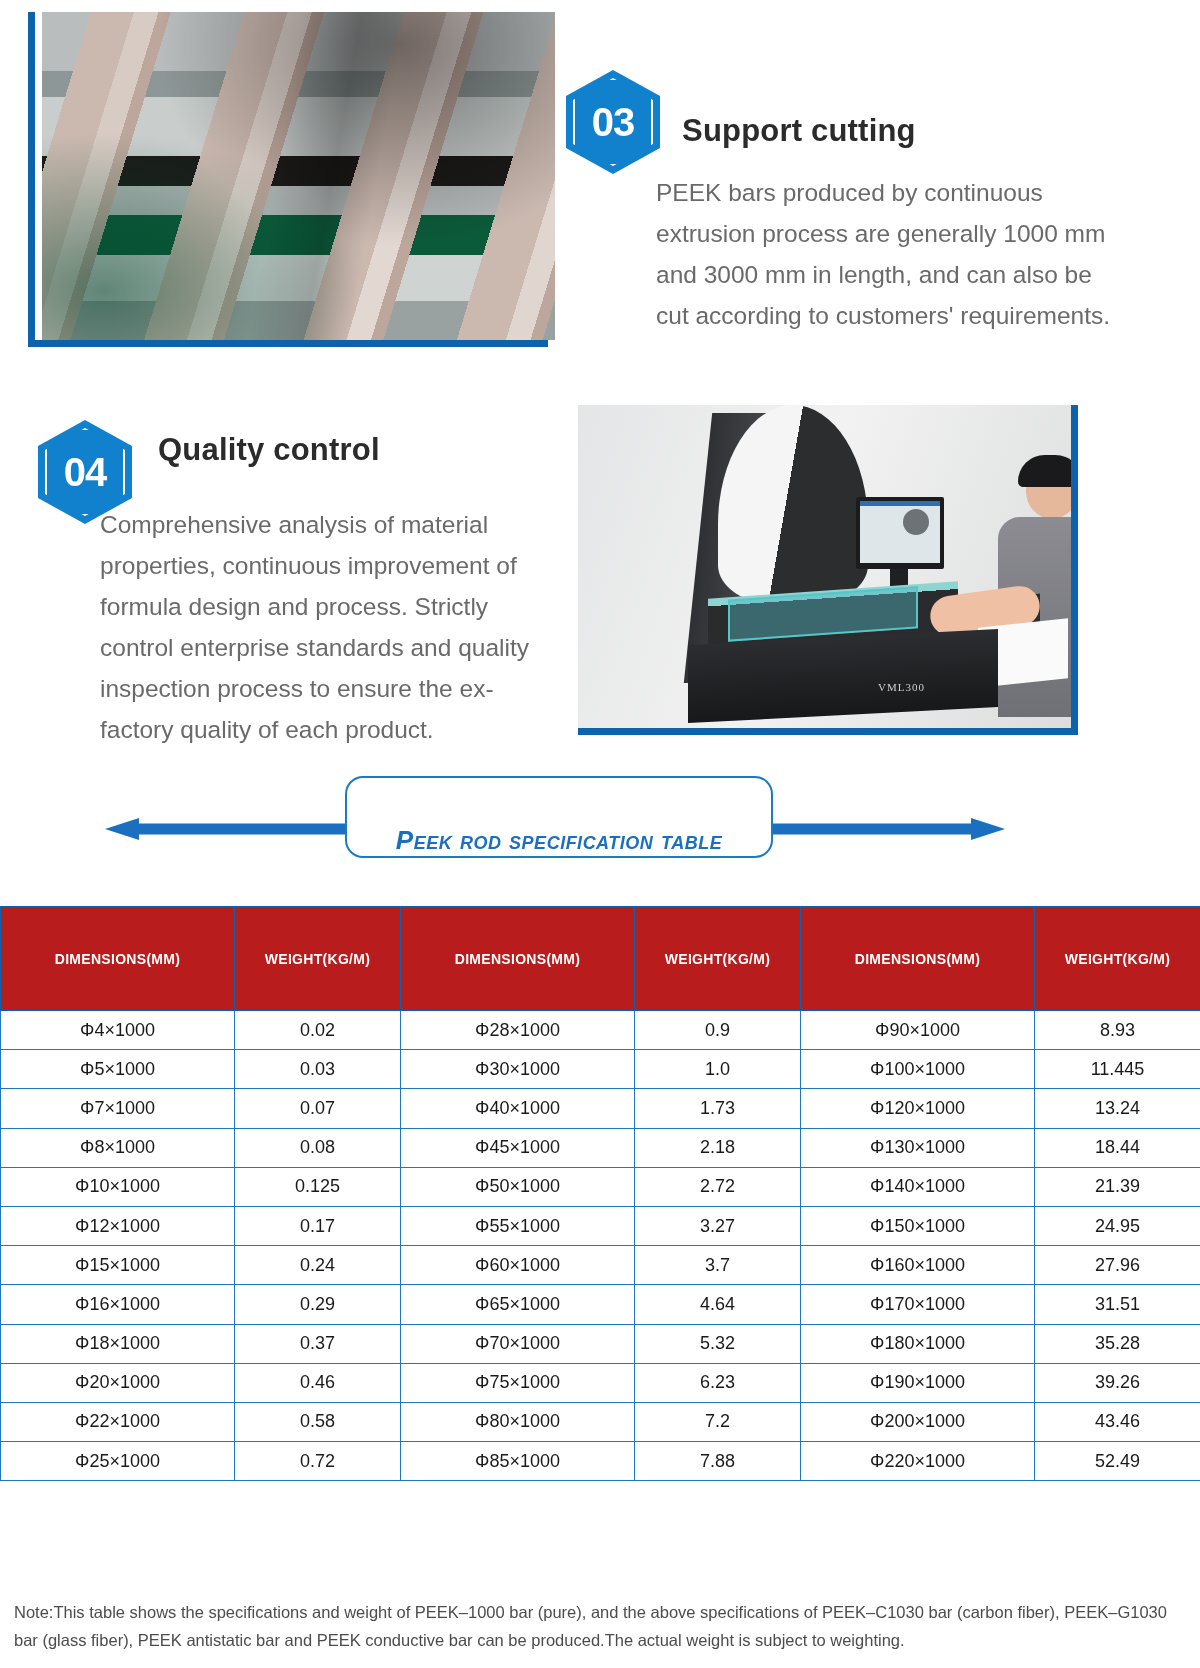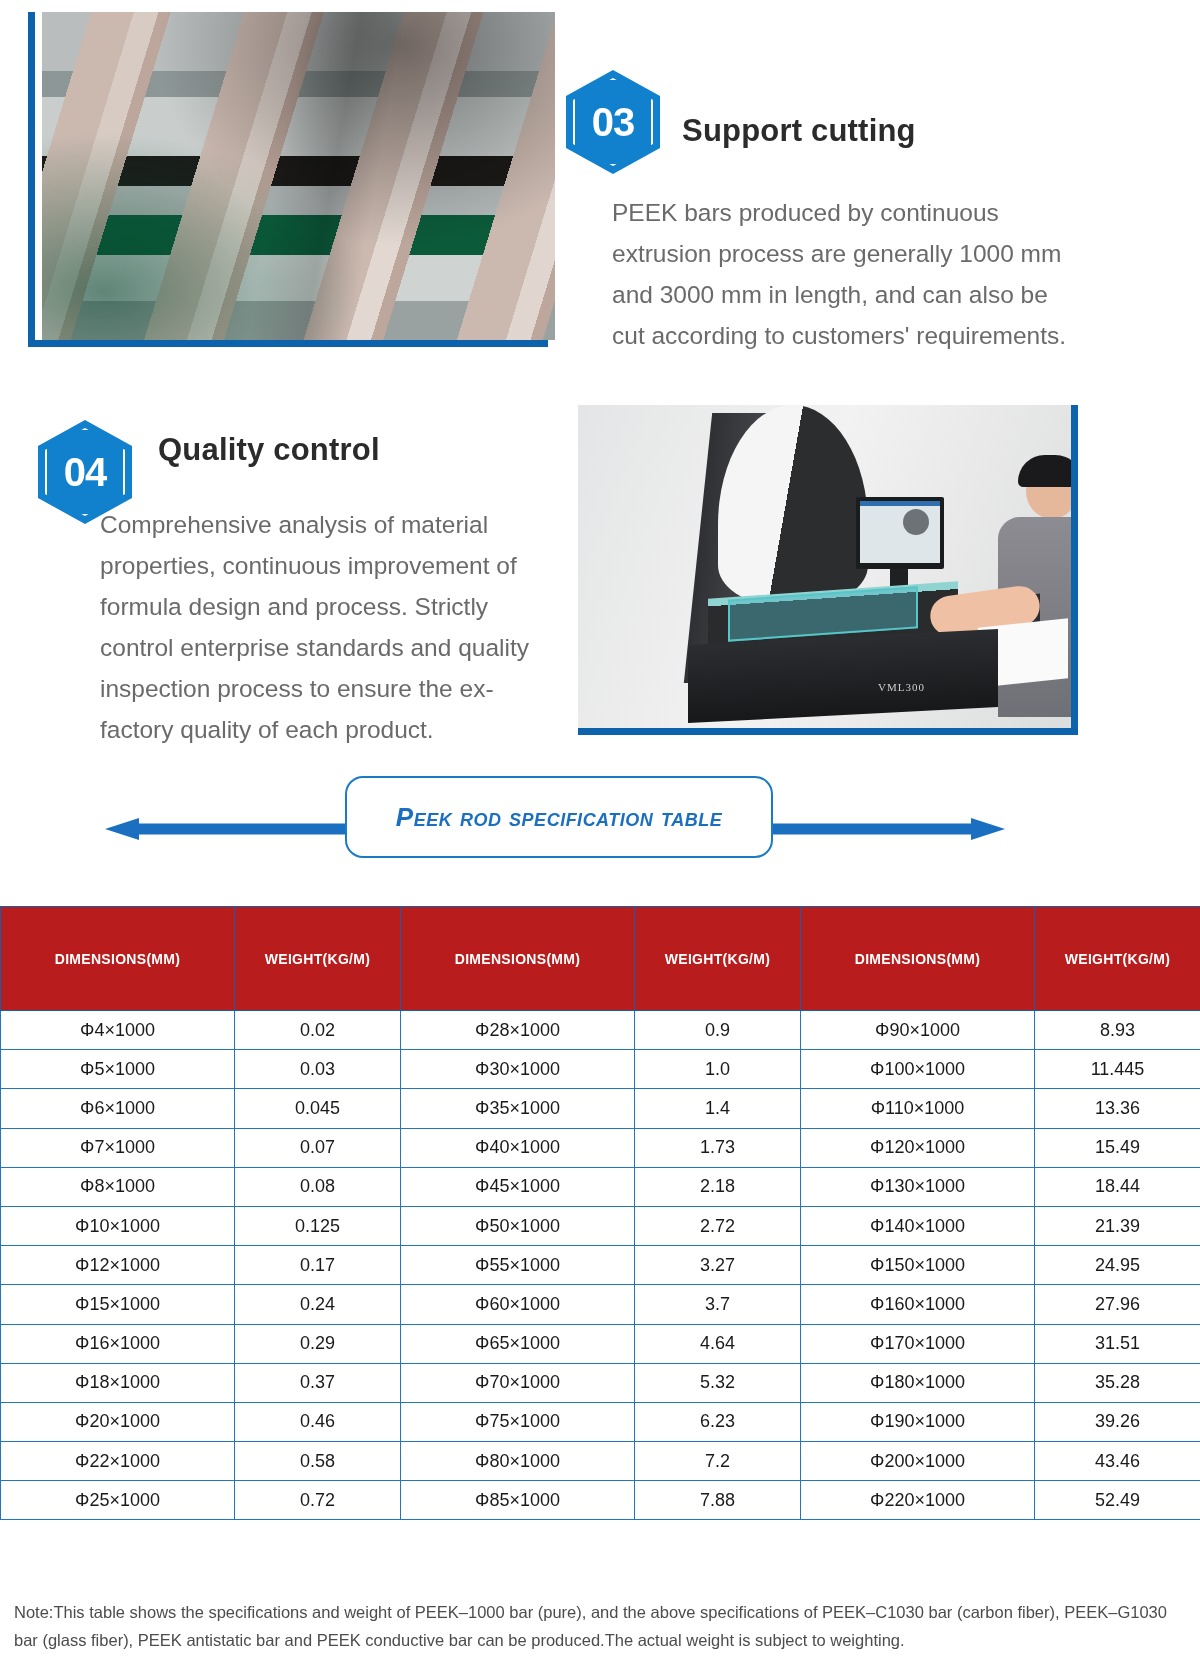--- a/index.html
+++ b/index.html
@@ -237,7 +237,7 @@
 
   <div class="sec-title" style="left:682px; top:113px;">Support cutting</div>
 
-  <div class="sec-body" style="left:612px; top:172px; width:470px;margin-top:20px;">PEEK bars produced by continuous extrusion process are generally 1000 mm and 3000 mm in length, and can also be cut according to customers' requirements.</div>
+  <div class="sec-body" style="left:656px; top:172px; width:470px;">PEEK bars produced by continuous extrusion process are generally 1000 mm and 3000 mm in length, and can also be cut according to customers' requirements.</div>
 </div>
 
 <div class="section-04">

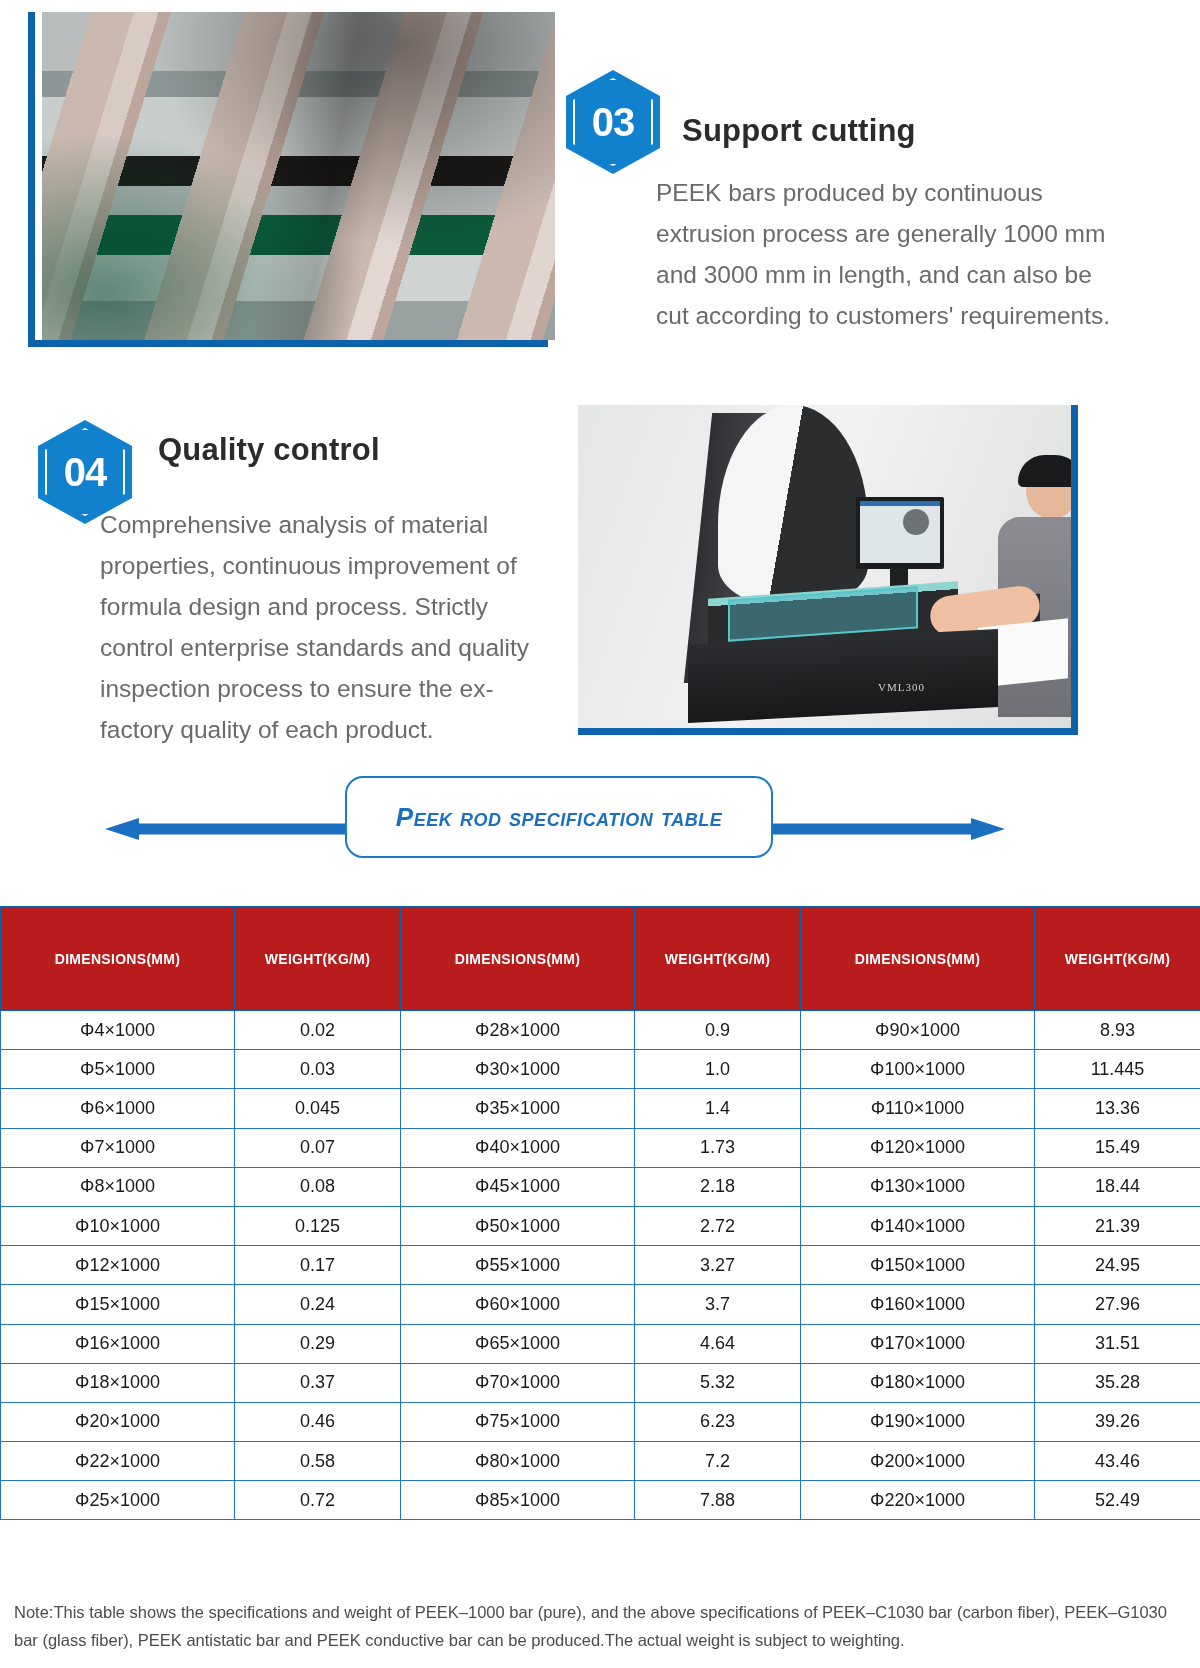--- a/index.html
+++ b/index.html
@@ -164,7 +164,7 @@
     border: 2px solid #1a7bc4;
     border-radius: 18px;
     display: flex;
-    align-items: center;
+    align-items: flex-end;
     justify-content: center;
   }
   .banner-text {

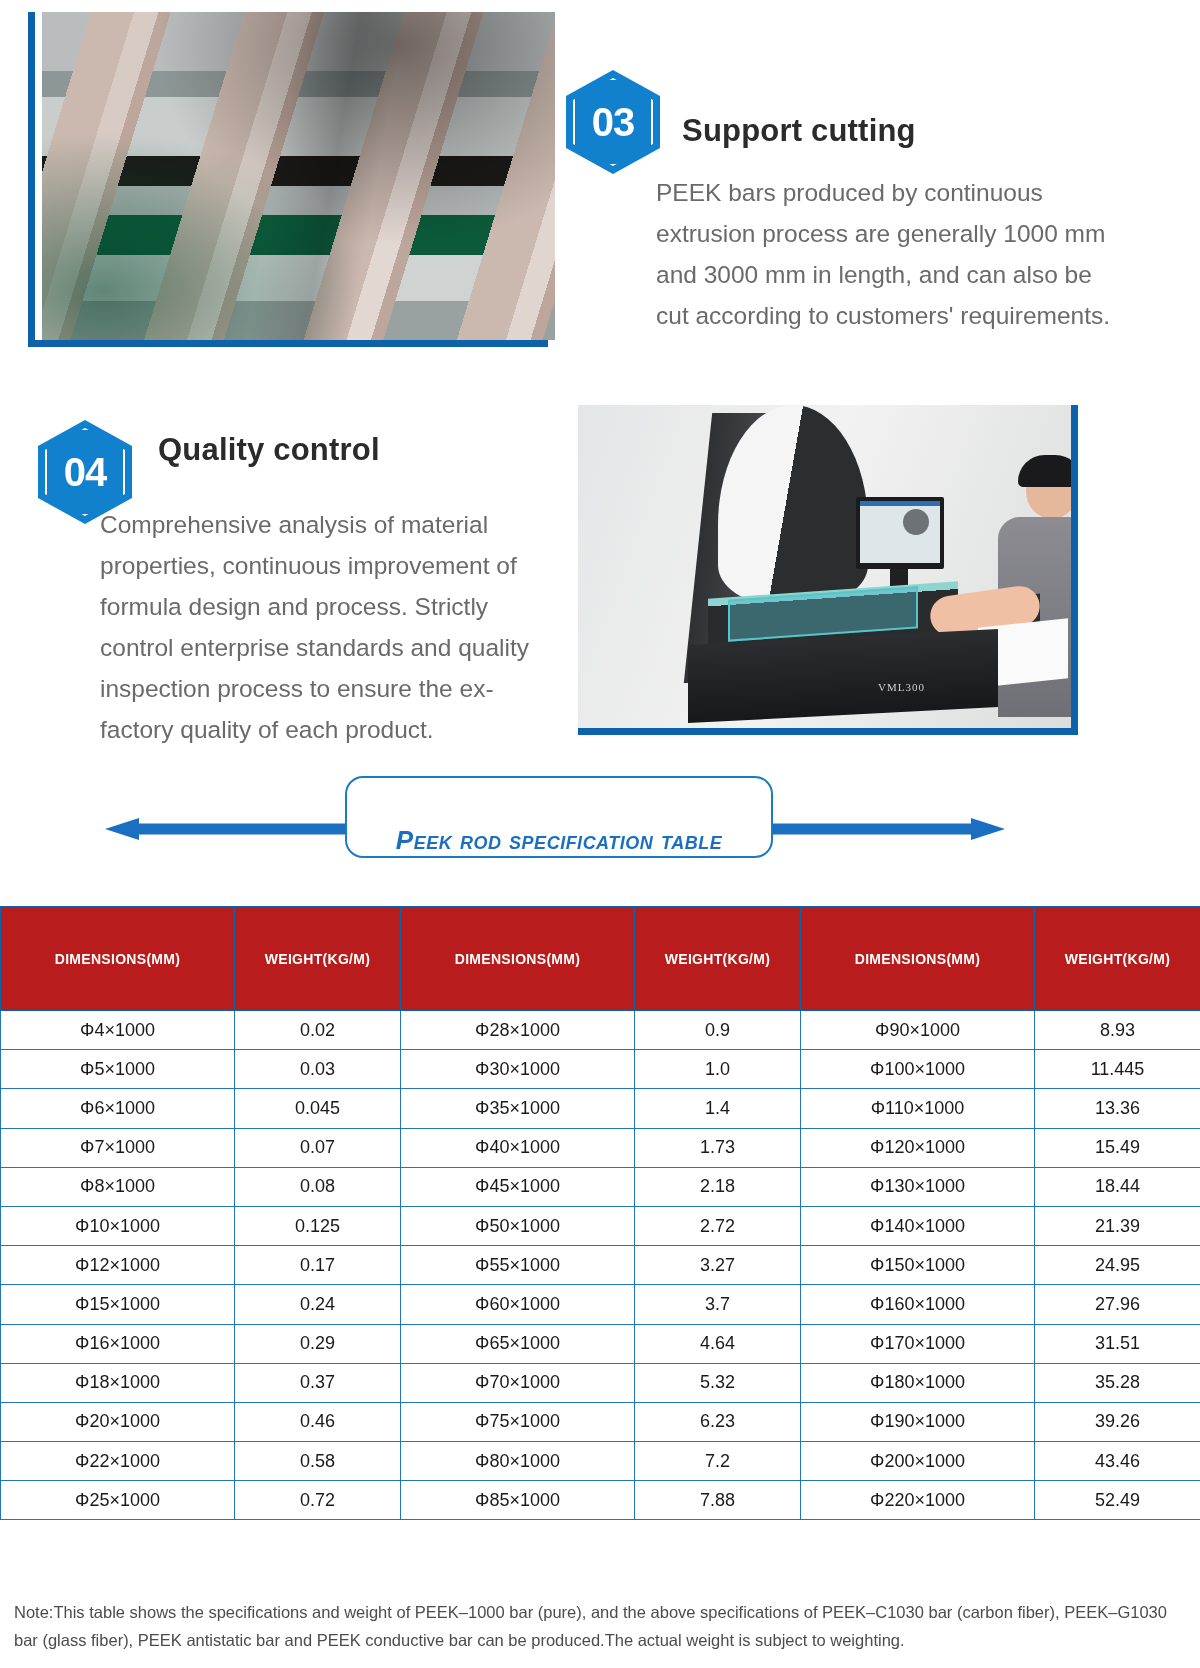--- a/index.html
+++ b/index.html
@@ -326,14 +326,6 @@
           <td>11.445</td>
         </tr>
         <tr>
-          <td>Φ6×1000</td>
-          <td>0.045</td>
-          <td>Φ35×1000</td>
-          <td>1.4</td>
-          <td>Φ110×1000</td>
-          <td>13.36</td>
-        </tr>
-        <tr>
           <td>Φ7×1000</td>
           <td>0.07</td>
           <td>Φ40×1000</td>

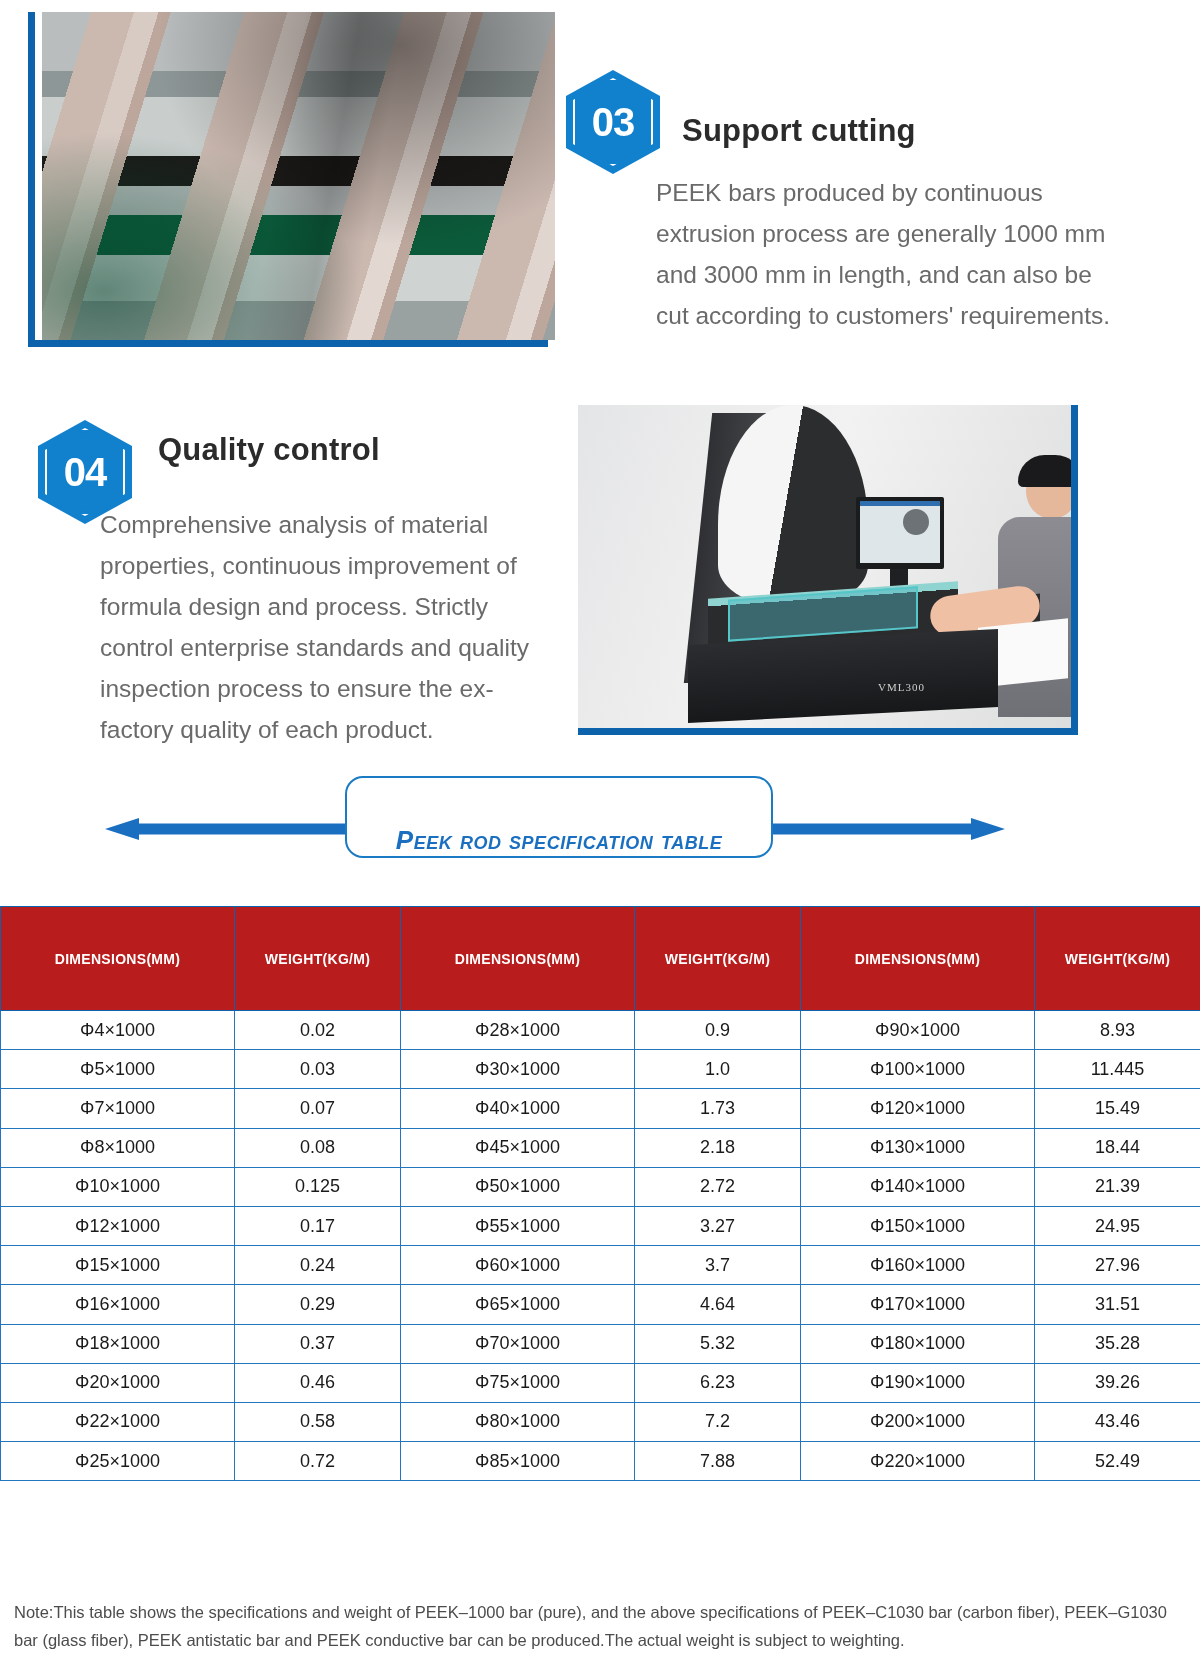--- a/index.html
+++ b/index.html
@@ -331,7 +331,7 @@
           <td>Φ40×1000</td>
           <td>1.73</td>
           <td>Φ120×1000</td>
-          <td>15.49</td>
+          <td>13.24</td>
         </tr>
         <tr>
           <td>Φ8×1000</td>

